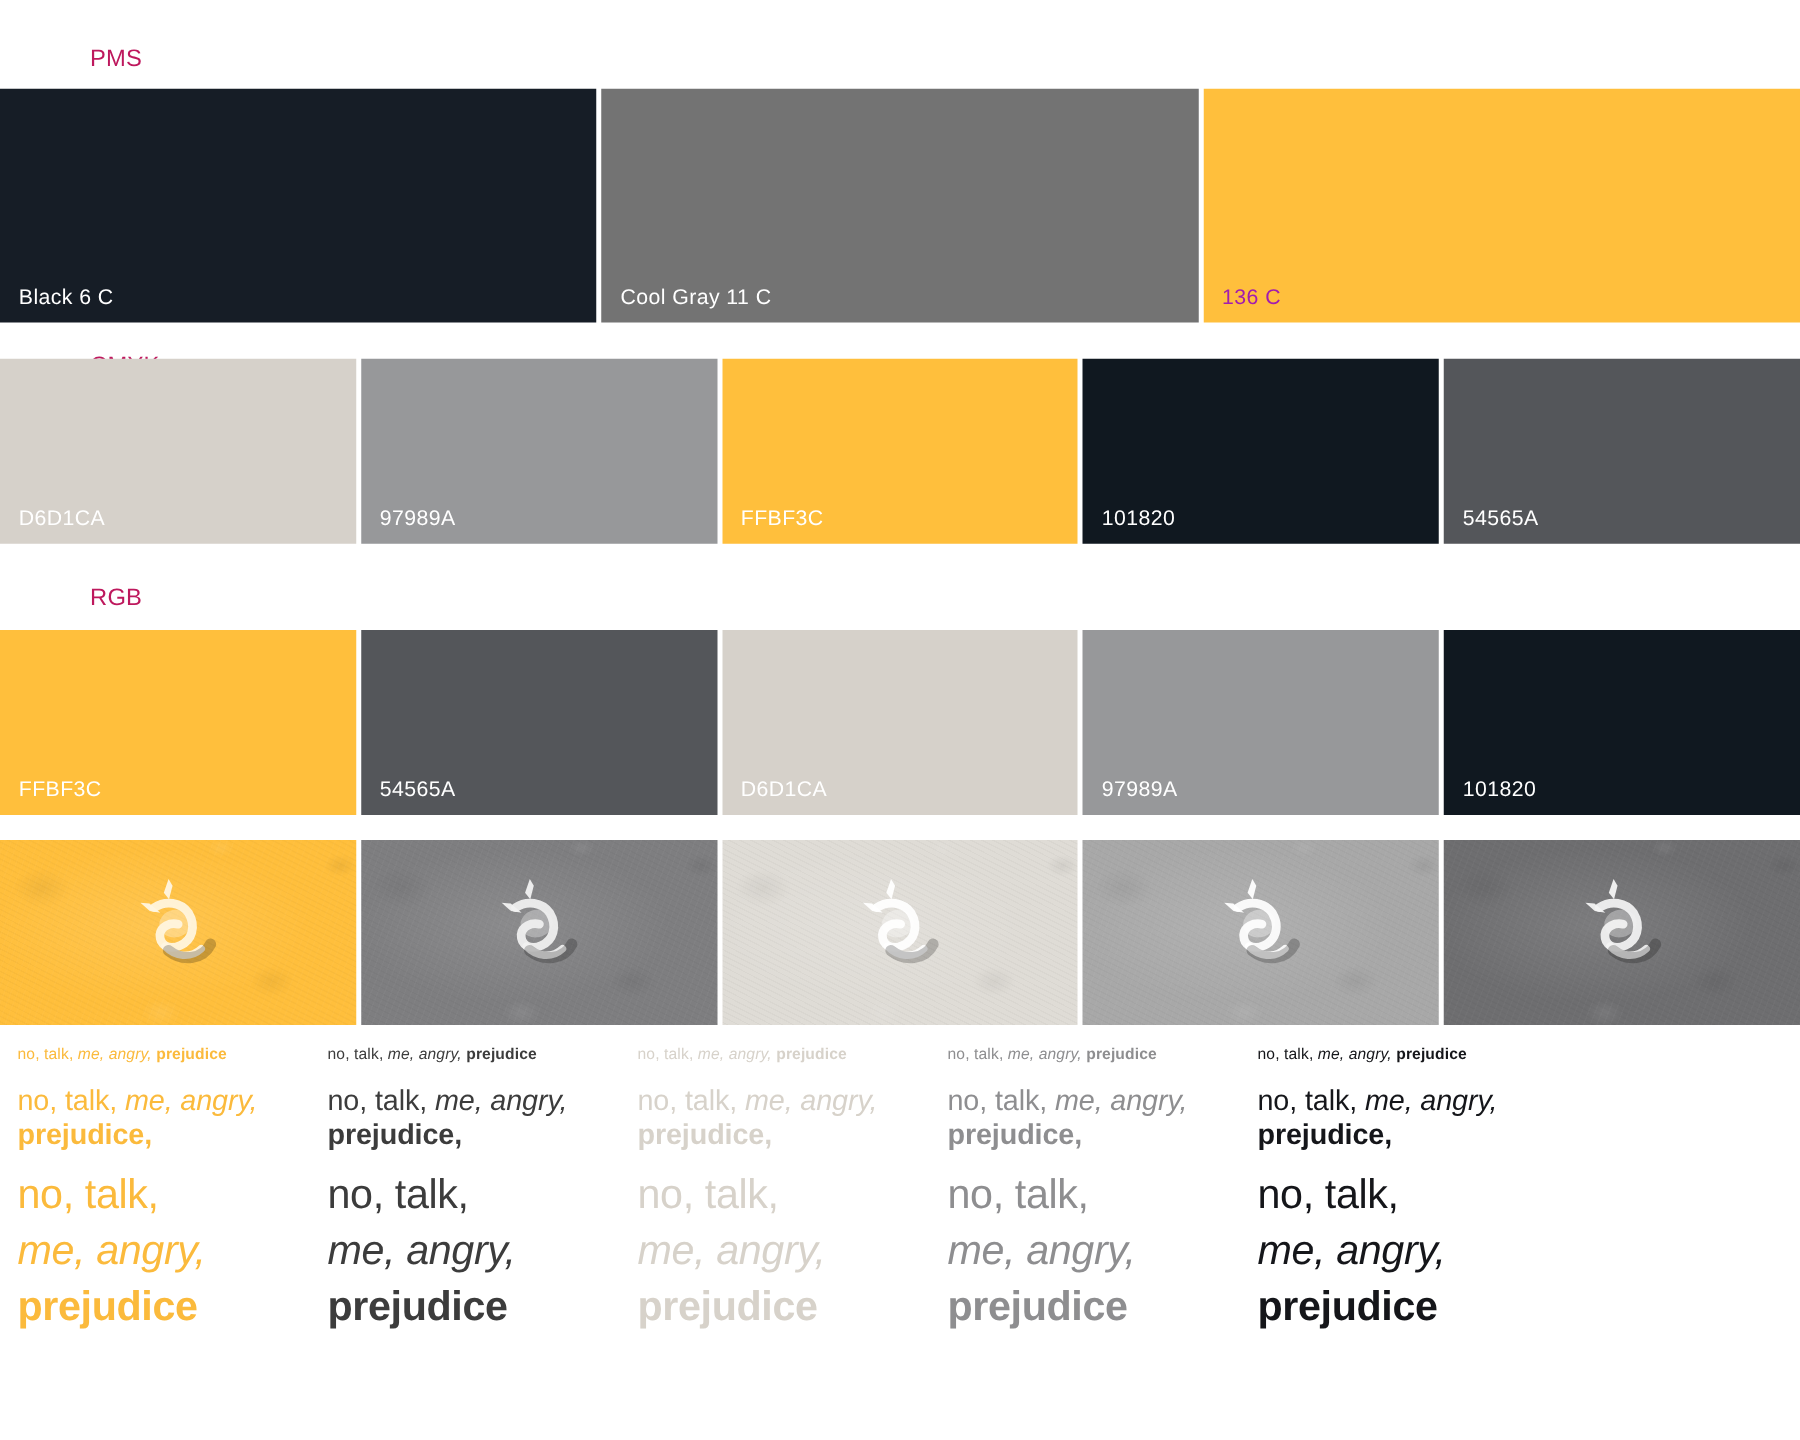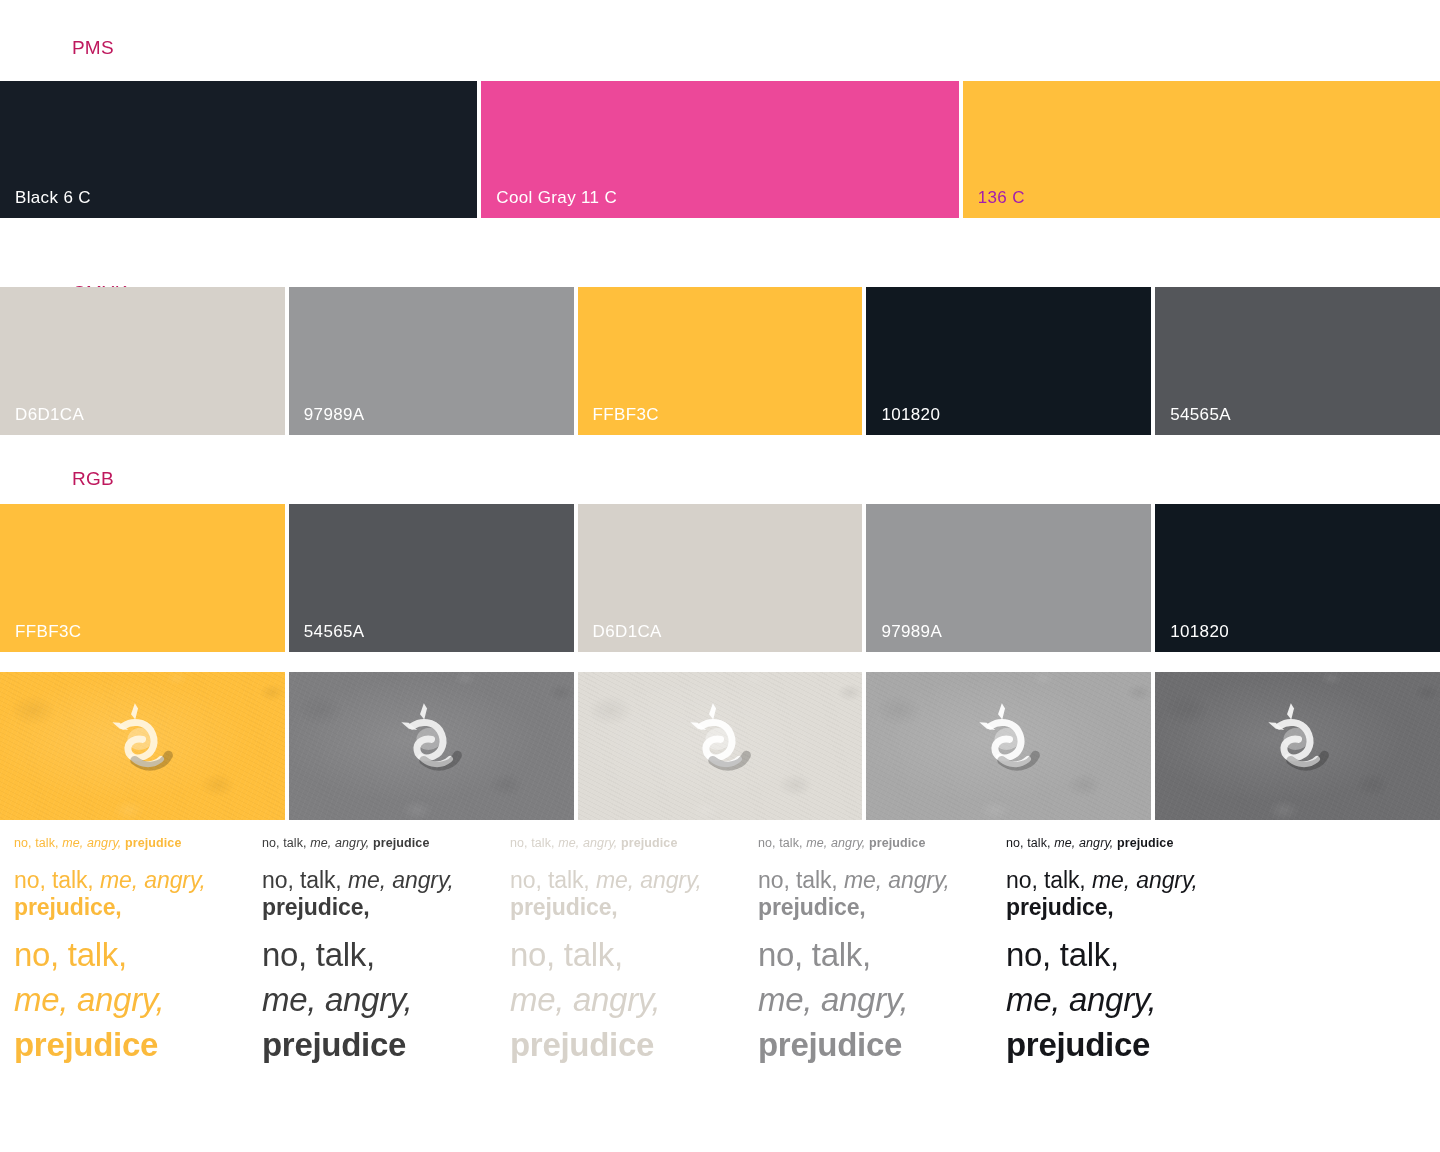--- a/index.html
+++ b/index.html
@@ -144,7 +144,7 @@
   <div id="sections-host">
       <div class="section" style="top: 0px;">
         <div class="section-label" style="top: 38px;">PMS</div>
-        <div class="swatch-row" style="top: 81px; height: 137px;">
+        <div class="swatch-row" style="top: 71px; height: 187px; justify-content: flex-end;">
           <div class="swatch" style="background: rgb(22, 29, 38);">
             <span class="swatch-name" style="color: rgb(255, 255, 255);">Black 6 C</span>
           </div>

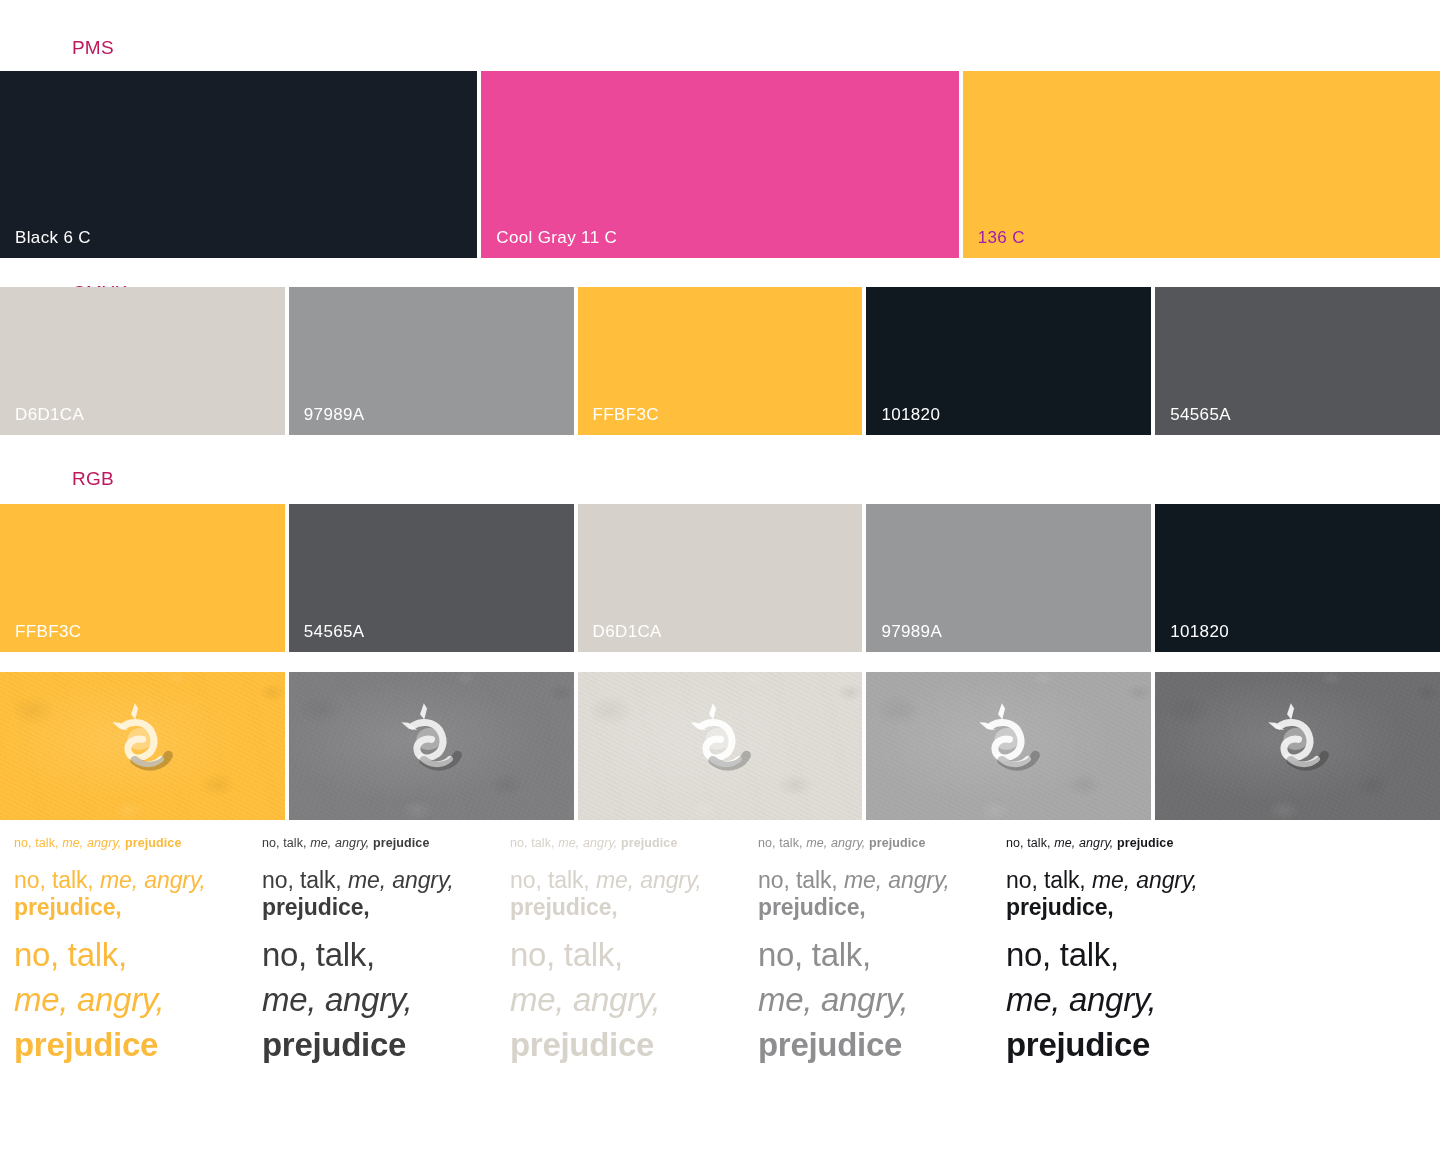--- a/index.html
+++ b/index.html
@@ -148,7 +148,7 @@
           <div class="swatch" style="background: rgb(22, 29, 38);">
             <span class="swatch-name" style="color: rgb(255, 255, 255);">Black 6 C</span>
           </div>
-          <div class="swatch" style="background: #ec4899;">
+          <div class="swatch" style="background: #737373;">
             <span class="swatch-name" style="color: rgb(255, 255, 255);">Cool Gray 11 C</span>
           </div>
           <div class="swatch" style="background: rgb(255, 191, 60);">

